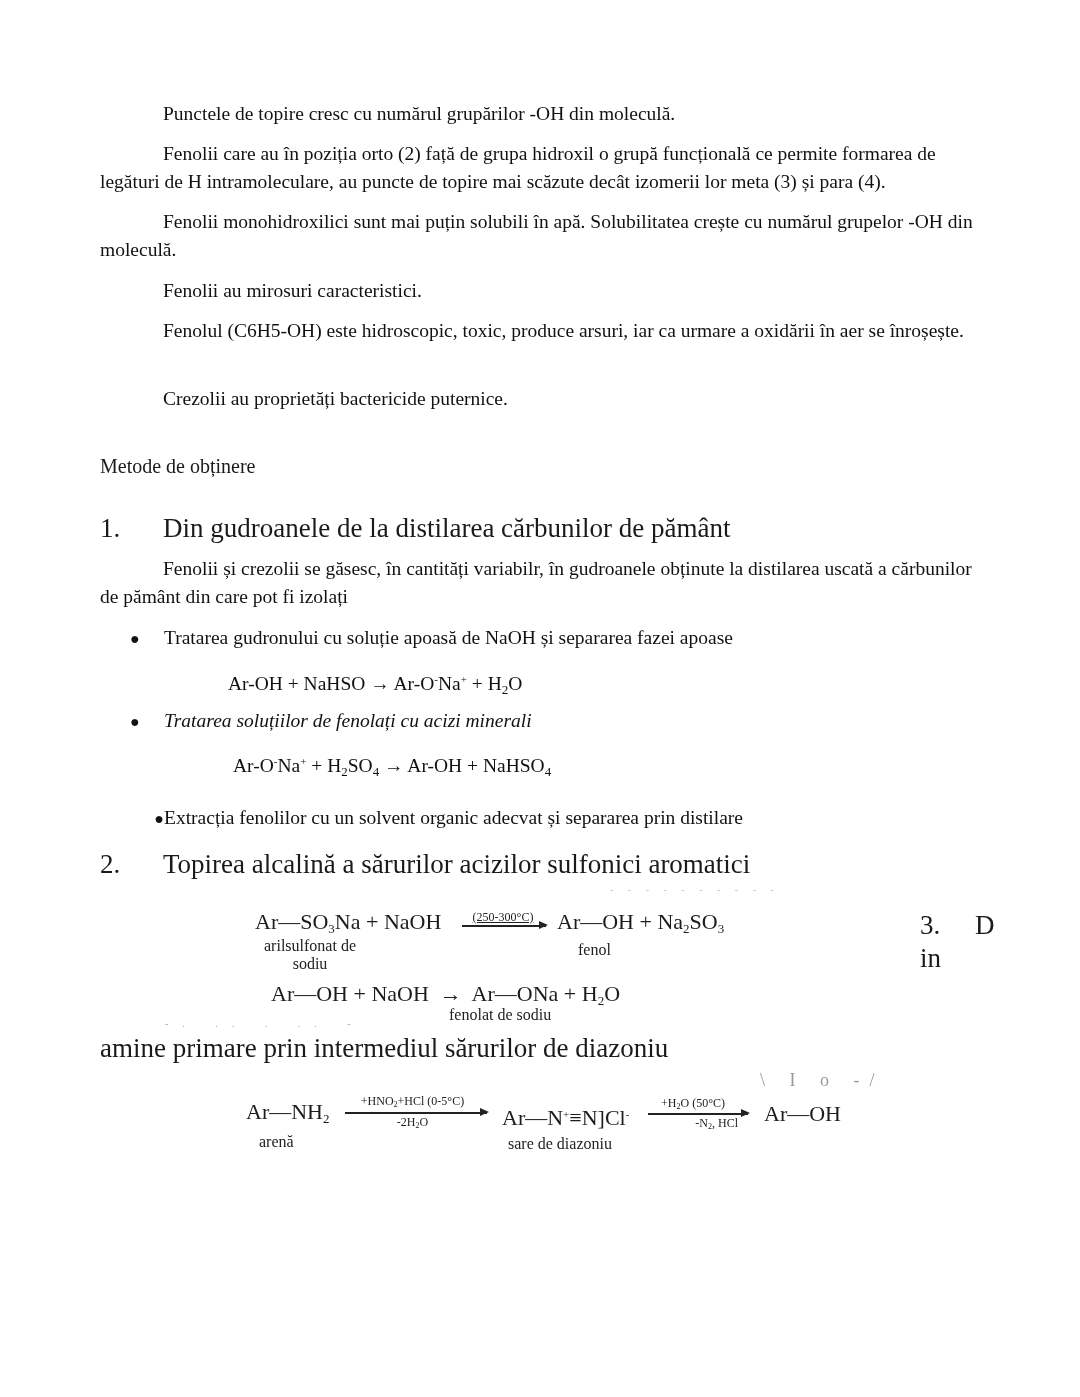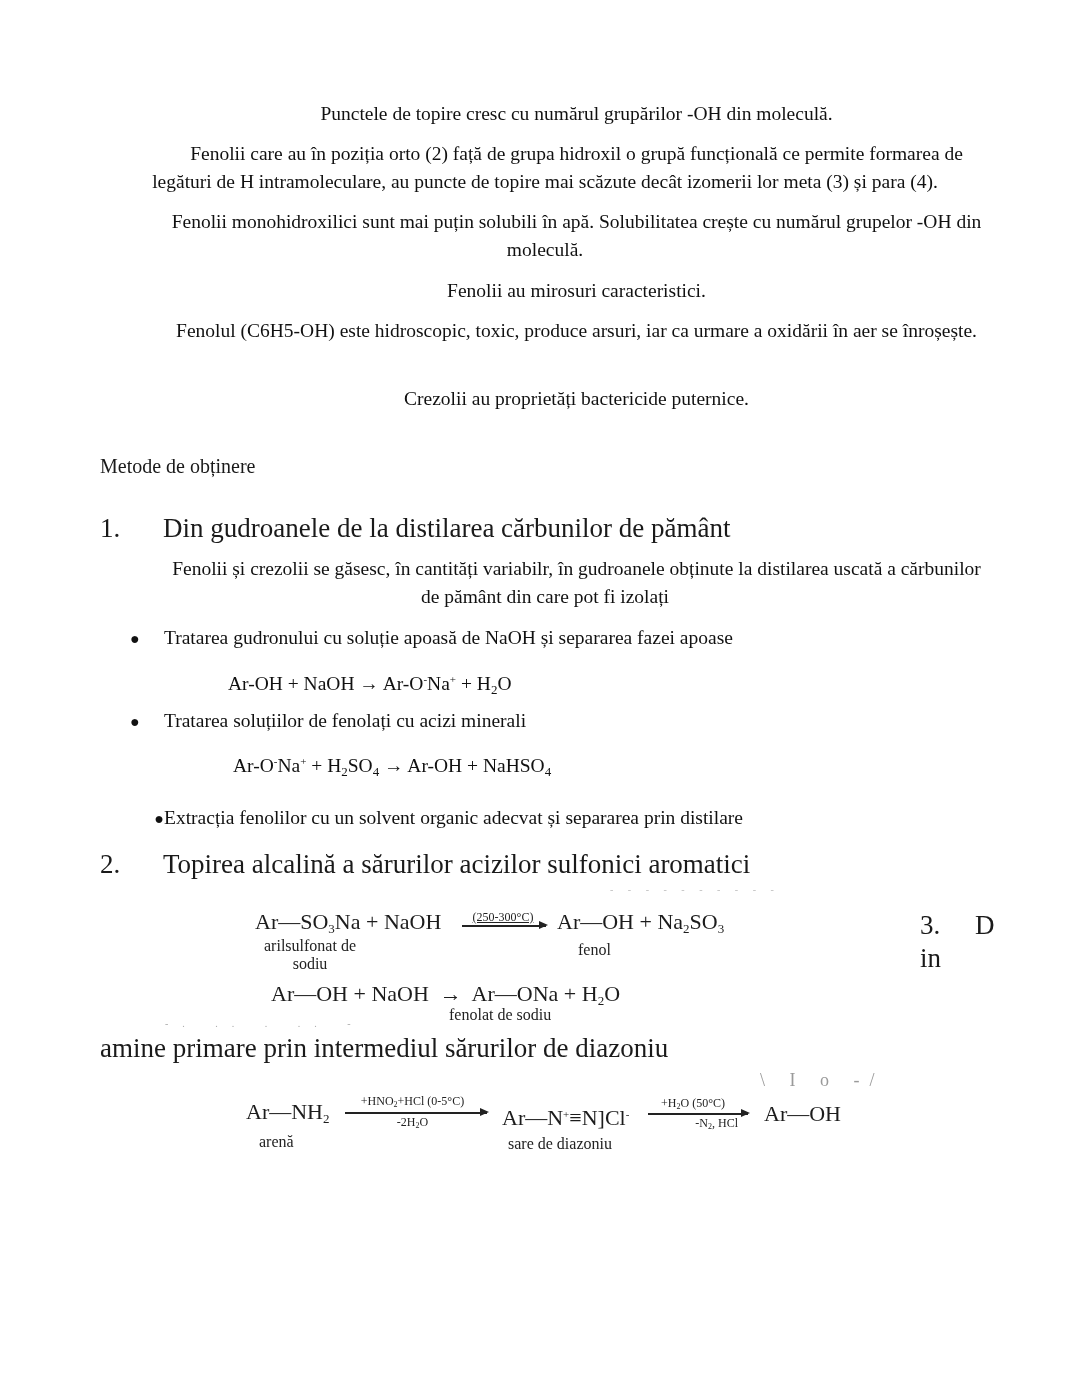--- a/index.html
+++ b/index.html
@@ -23,7 +23,7 @@
       line-height: 28px;
       white-space: normal;
     }
-    .indent { text-indent: 63px; text-align: center; }
+    .indent { text-indent: 63px; }
     .h1 {
       position: absolute;
       left: 100px;

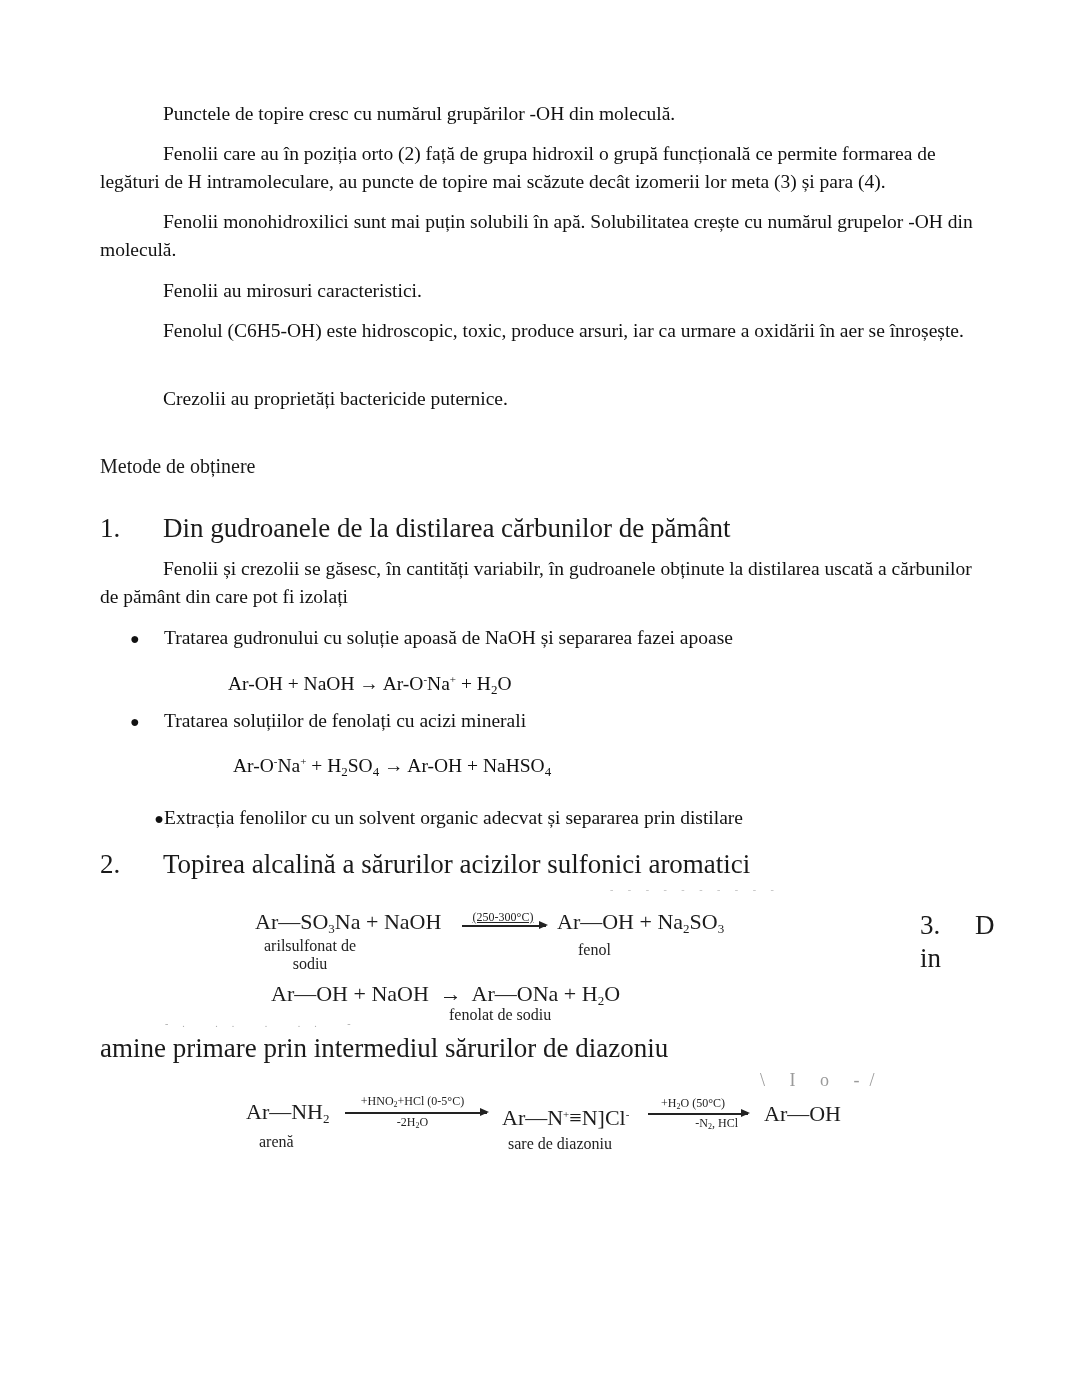--- a/index.html
+++ b/index.html
@@ -116,7 +116,7 @@
   <span class="dot">●</span><span>Tratarea gudronului cu soluție apoasă de NaOH și separarea fazei apoase</span>
 </div>
 <div class="eq" style="top:665px; left:228px;">
-  <span>Ar-OH + NaOH → Ar-O</span><span class="sup">-</span><span>Na</span><span class="sup">+</span><span> + H</span><span class="sub">2</span><span>O</span>
+  <span>Ar-OH + NaHSO → Ar-O</span><span class="sup">-</span><span>Na</span><span class="sup">+</span><span> + H</span><span class="sub">2</span><span>O</span>
 </div>
 
 <div class="bullet" style="top:707px;">

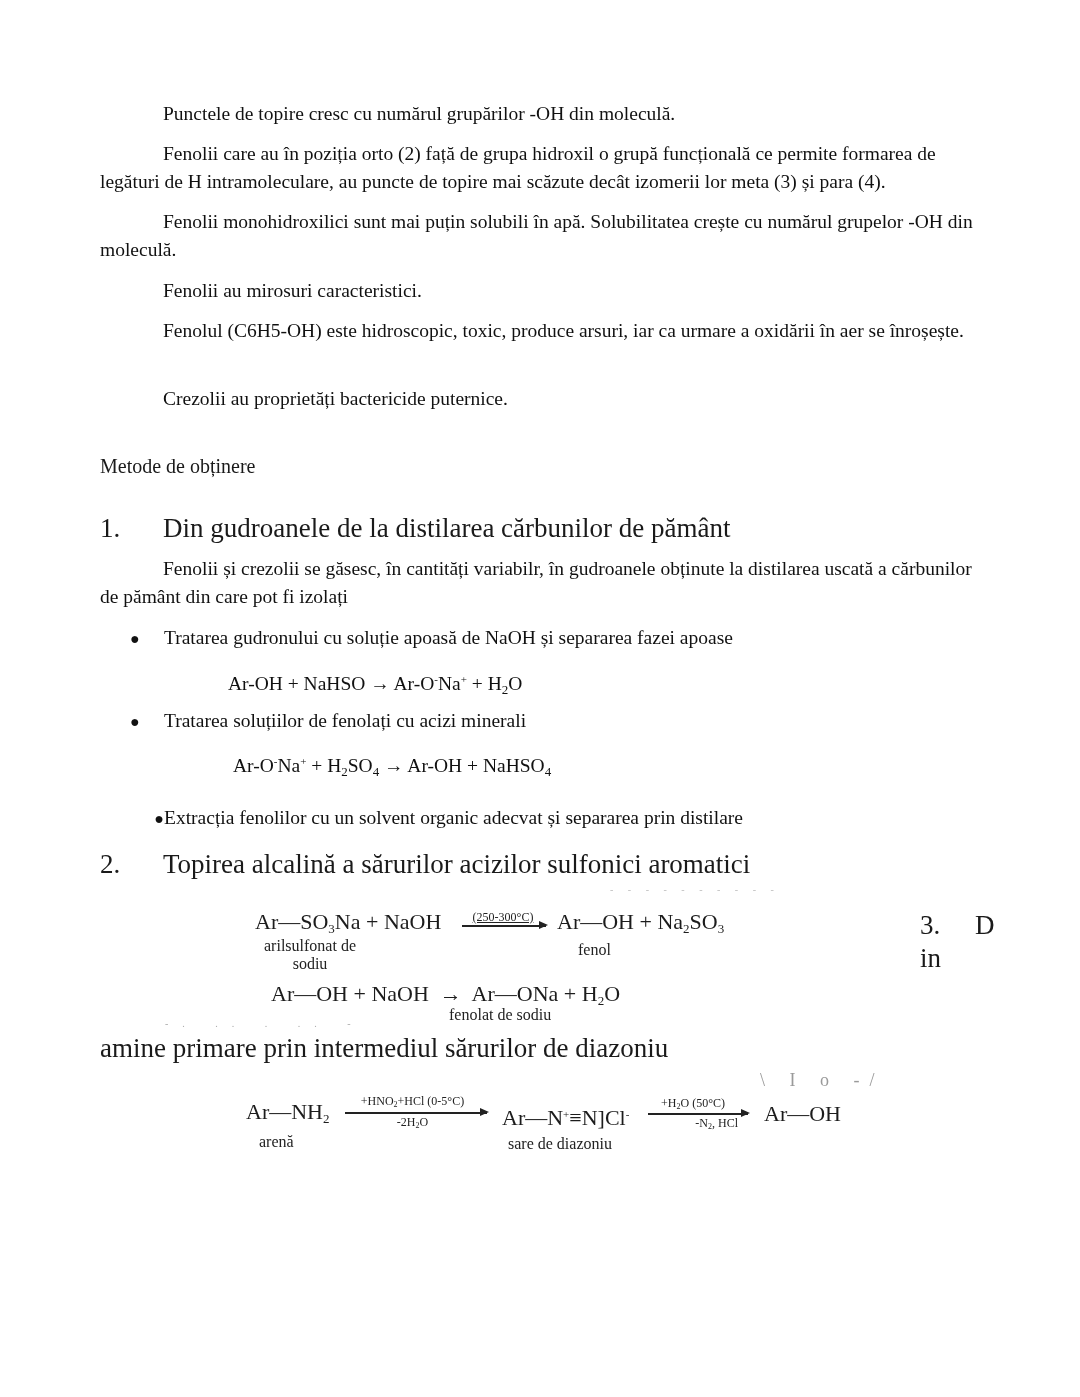--- a/index.html
+++ b/index.html
@@ -119,7 +119,7 @@
   <span>Ar-OH + NaHSO → Ar-O</span><span class="sup">-</span><span>Na</span><span class="sup">+</span><span> + H</span><span class="sub">2</span><span>O</span>
 </div>
 
-<div class="bullet" style="top:707px;">
+<div class="bullet" style="top:707px;font-style:italic;">
   <span class="dot">●</span><span>Tratarea soluțiilor de fenolați cu acizi minerali</span>
 </div>
 <div class="eq" style="top:747px; left:233px;">

